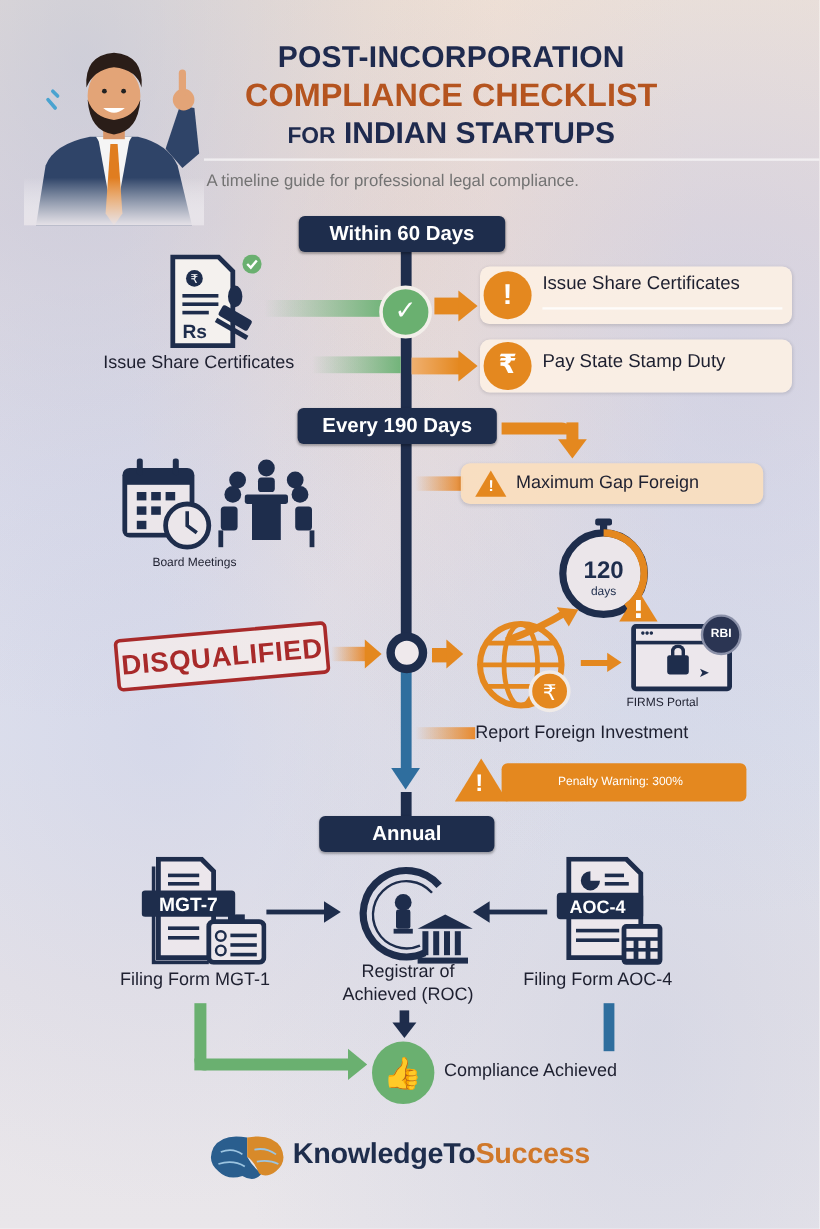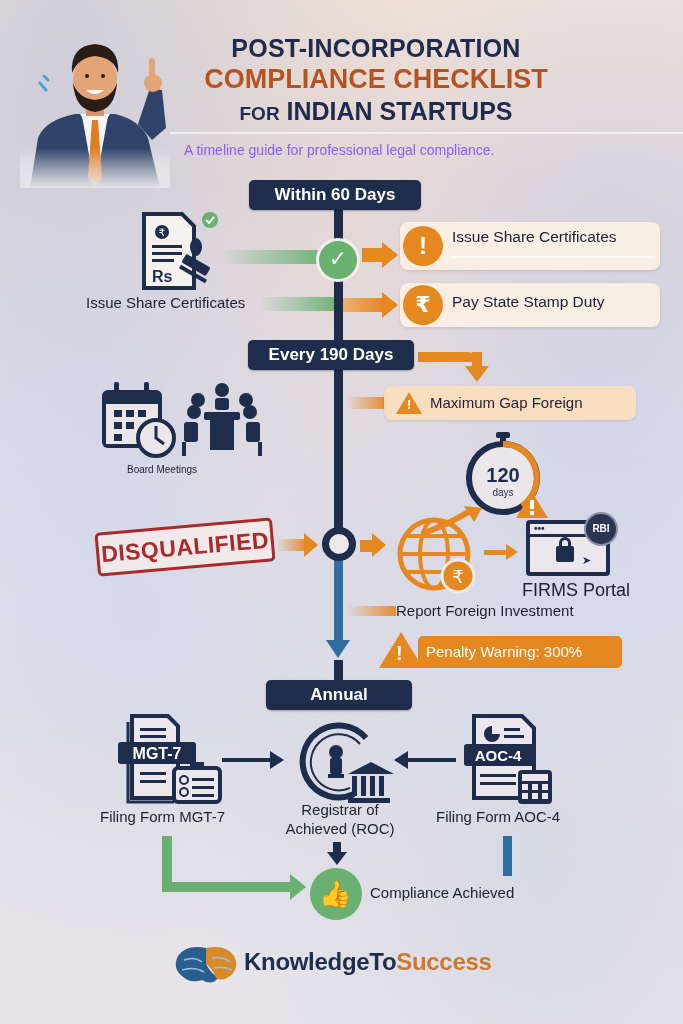--- a/index.html
+++ b/index.html
@@ -25,7 +25,7 @@
   .title2 { left: 176px; top: 64px; width: 400px; text-align: center; font-weight: 700; font-size: 27px; color: #b5541f; }
   .title3 { left: 176px; top: 97px; width: 400px; text-align: center; font-weight: 700; font-size: 25px; color: #1e2a4e; }
   .title3 .small { font-size: 19px; }
-  .subtitle { left: 172px; top: 142px; font-size: 14px; color: #8b5cf6; margin-left: 12px; }
+  .subtitle { left: 172px; top: 142px; font-size: 14px; color: #737373; }
   .hr-line { left: 170px; top: 132px; width: 513px; height: 2px; background: rgba(255,255,255,0.6); }
 
   .pill {

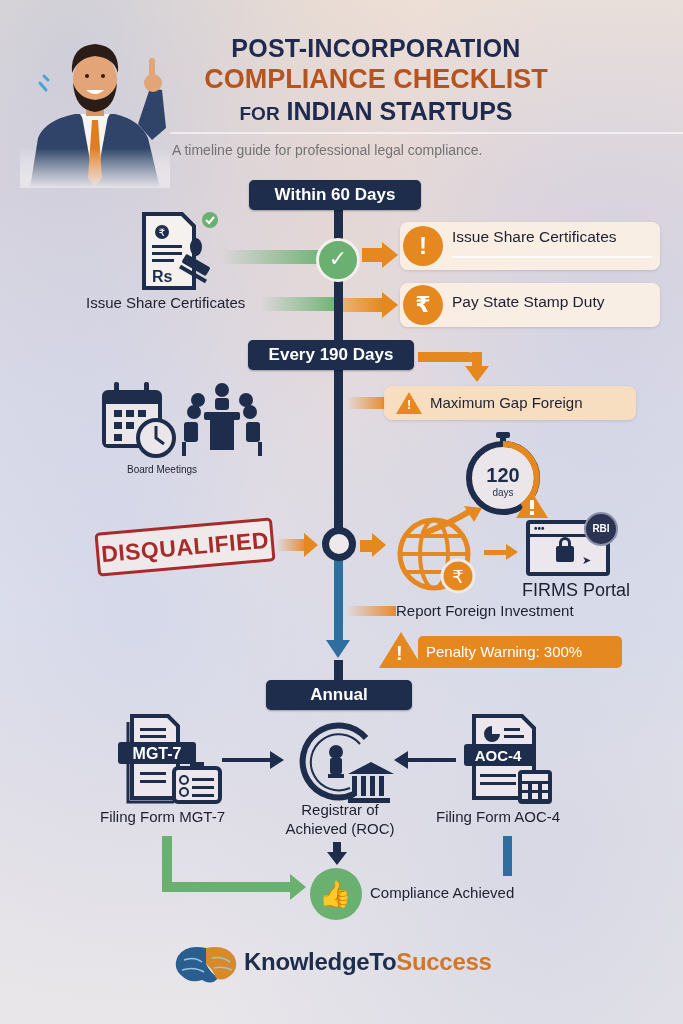--- a/index.html
+++ b/index.html
@@ -235,7 +235,7 @@
 <div class="abs" style="left:584px; top:512px; width:34px; height:34px; border-radius:50%; background:#2b3553; border:2px solid #8a90a8; text-align:center; line-height:30px; color:#fff; font-size:10px; font-weight:700;">
   <span>RBI</span>
 </div>
-<div class="abs label" style="left:522px; top:580px; font-size:18px;">FIRMS Portal</div>
+<div class="abs label" style="left:522px; top:580px; font-size:10px;">FIRMS Portal</div>
 
 <div class="abs strip-orange" style="left:346px; top:606px; width:50px; height:10px;"></div>
 <div class="abs label" style="left:396px; top:602px; font-size:15px;text-align:right;">Report Foreign Investment</div>

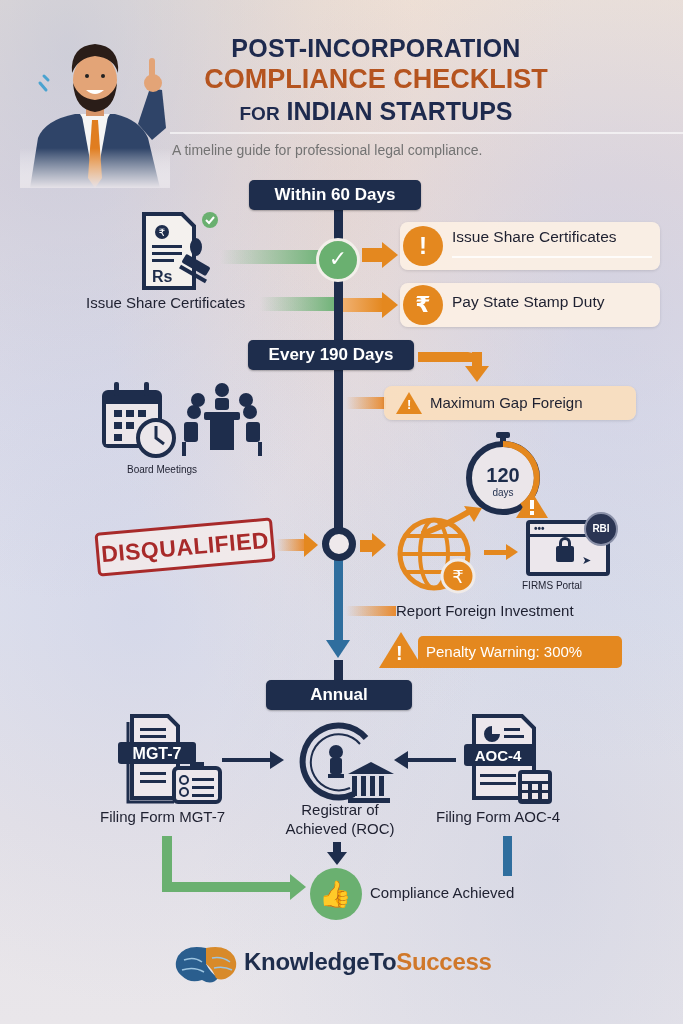--- a/index.html
+++ b/index.html
@@ -243,7 +243,7 @@
 <div class="abs" style="left:379px; top:632px; width:0; height:0; border-left:22px solid transparent; border-right:22px solid transparent; border-bottom:36px solid #e4881f;"></div>
 <div class="abs" style="left:396px; top:642px; color:#fff; font-weight:700; font-size:20px;">!</div>
 <div class="abs" style="left:418px; top:636px; width:204px; height:32px; background:#e4881f; border-radius:5px;">
-  <div style="color:#fff; font-size:15px; line-height:32px; padding-left:8px;">Penalty Warning: 300%</div>
+  <div style="color:#fff; font-size:10px; line-height:32px; padding-left:8px;margin-left:39px;">Penalty Warning: 300%</div>
 </div>
 
 <div class="abs pill" style="left:266px; top:680px; width:146px; height:30px; line-height:30px; font-size:17px;">Annual</div>

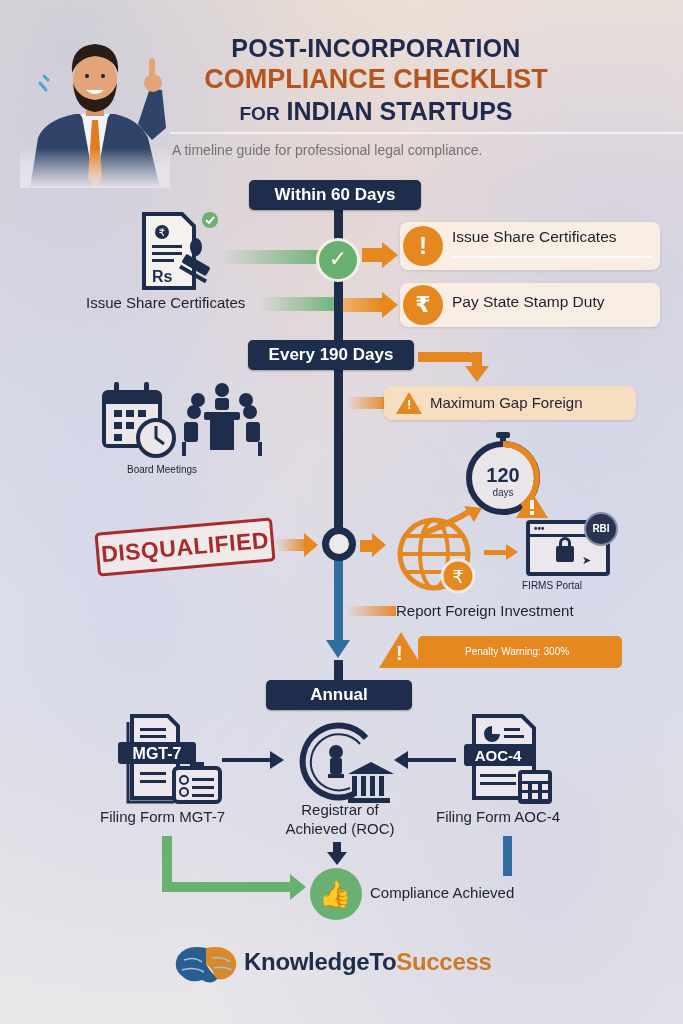--- a/index.html
+++ b/index.html
@@ -267,7 +267,7 @@
     <rect x="74" y="80" width="22" height="3" fill="#1e2d4c"></rect>
   </svg>
 </div>
-<div class="abs label" style="left:100px; top:808px; font-size:15px;">Filing Form MGT-7</div>
+<div class="abs label" style="left:100px; top:808px; font-size:15px;">Filing Form MGT-1</div>
 
 <div class="abs" style="left:222px; top:758px; width:50px; height:4px; background:#1e2d4c;"></div>
 <div class="abs" style="left:270px; top:751px; width:0; height:0; border-top:9px solid transparent; border-bottom:9px solid transparent; border-left:14px solid #1e2d4c;"></div>

